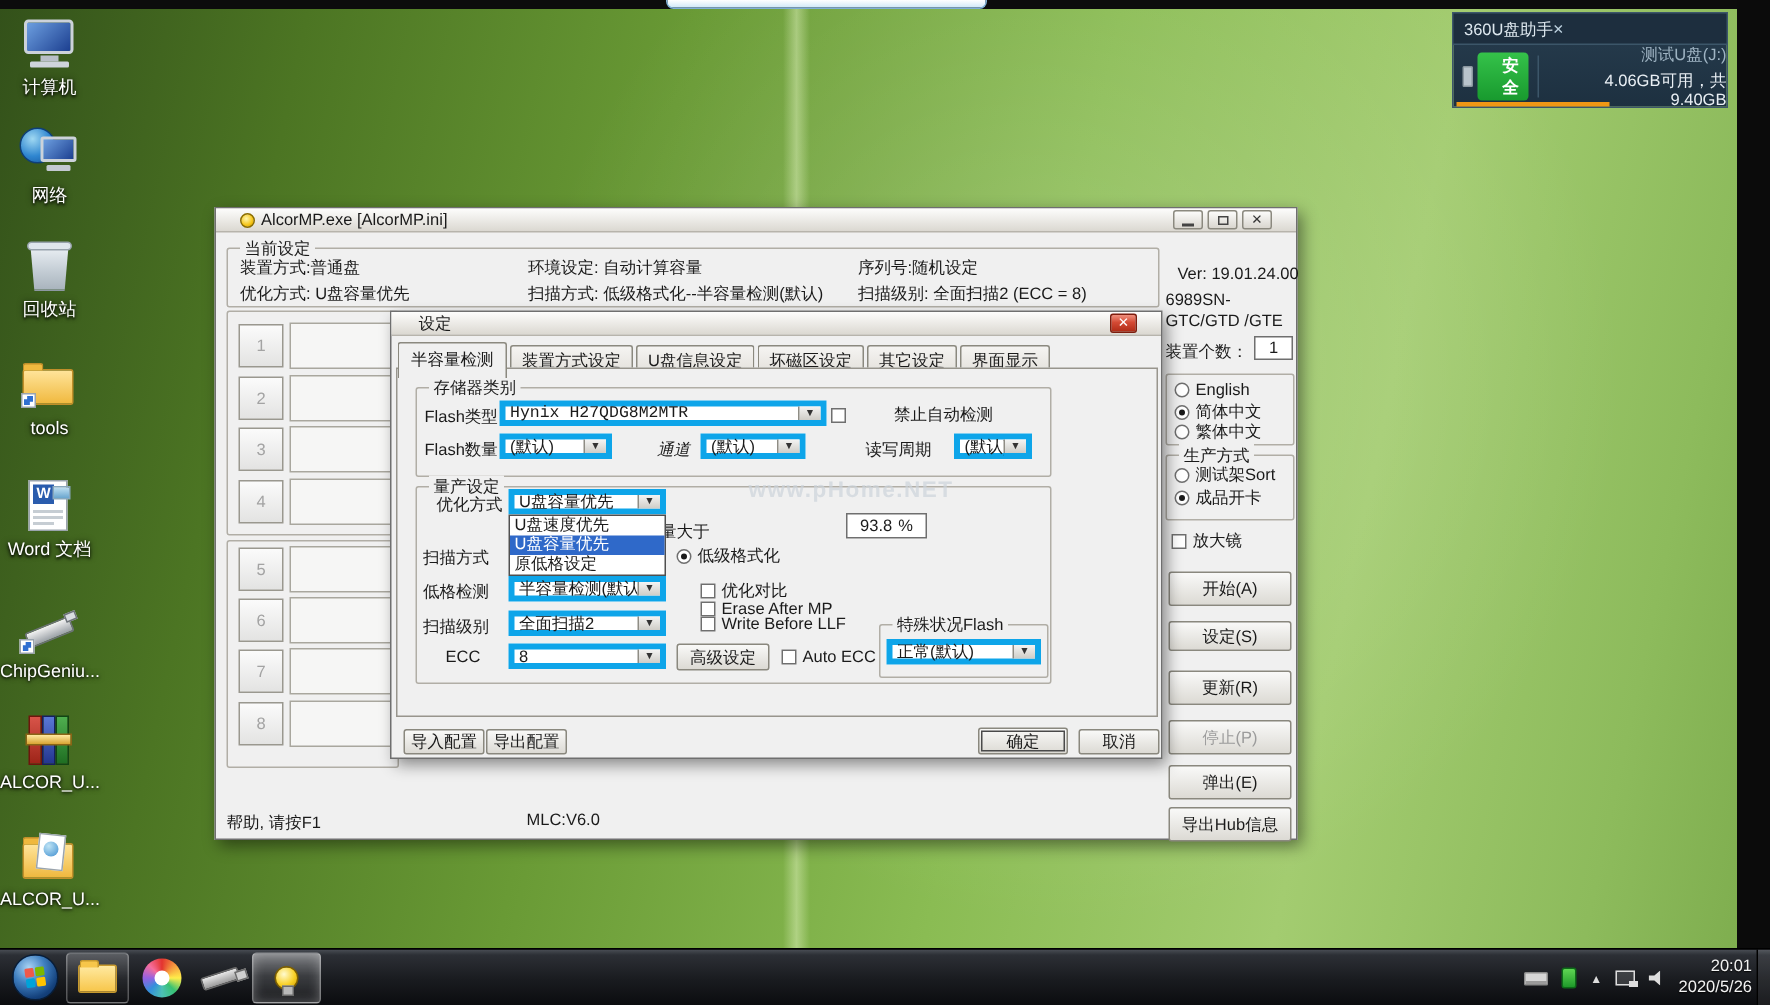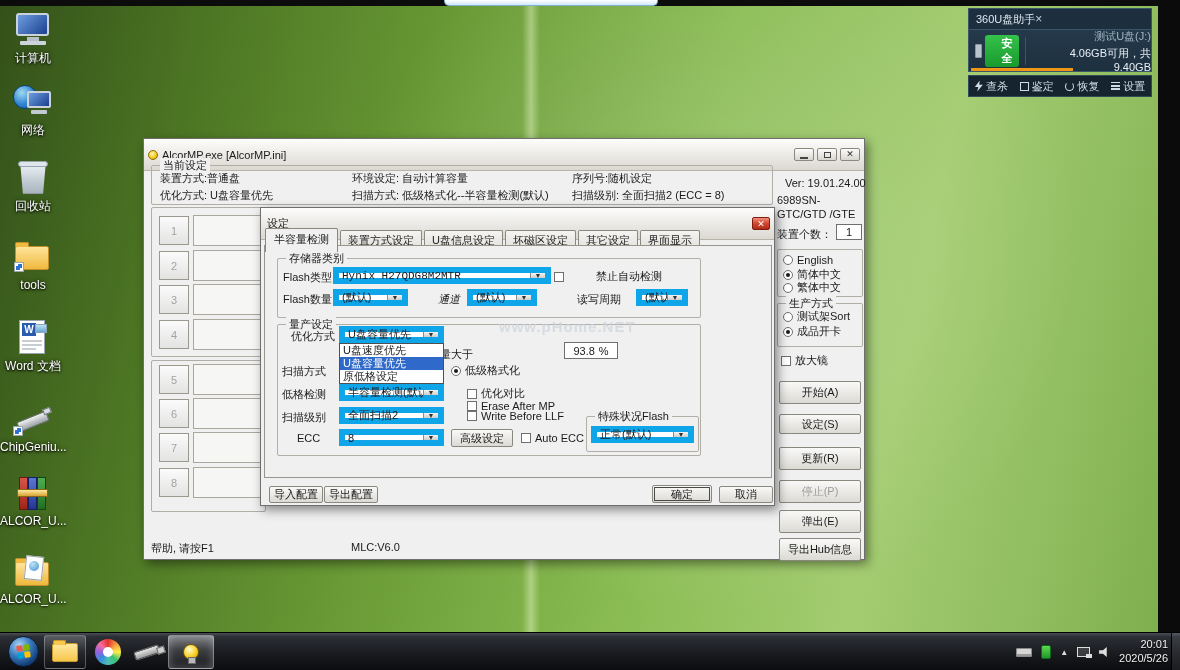--- a/index.html
+++ b/index.html
@@ -208,24 +208,6 @@
     </div>
     <div id="w360-bar"></div>
   </div>
-  <div id="w360-tools">
-    <span class="crow" style="position:static;">
-        <i class="ic-bolt"></i>
-        <span>查杀</span>
-      </span>
-    <span class="crow" style="position:static;">
-        <i class="ic-chip"></i>
-        <span>鉴定</span>
-      </span>
-    <span class="crow" style="position:static;">
-        <i class="ic-cycle"></i>
-        <span>恢复</span>
-      </span>
-    <span class="crow" style="position:static;">
-        <i class="ic-list"></i>
-        <span>设置</span>
-      </span>
-  </div>
 </div>
 
 <div class="win" id="main-window" style="left:143px;top:138px;width:722px;height:422px;">

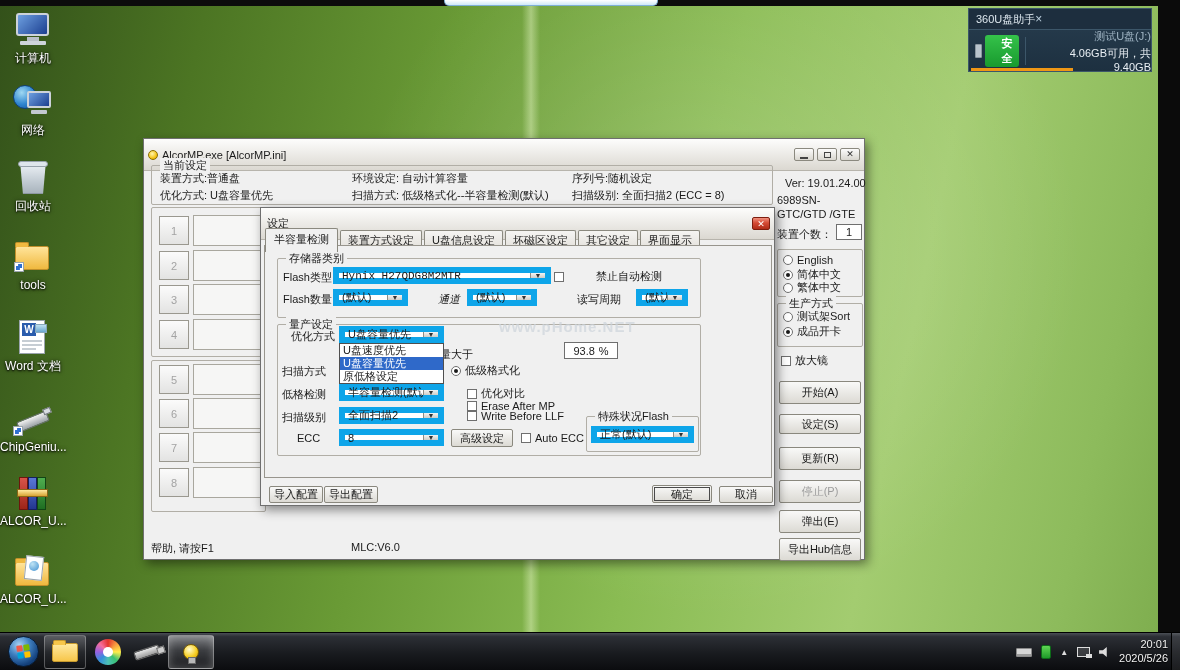--- a/index.html
+++ b/index.html
@@ -37,7 +37,7 @@
 
   
   .win { position:absolute; background:#f0f0f0; border:1px solid #6f6f6f; box-shadow:3px 4px 10px rgba(0,0,0,0.45); }
-  .titlebar { height:32px; background:linear-gradient(#fdfdfc,#dbd8d1); border-bottom:1px solid #b7b4ac; display:flex; align-items:center; padding:0 4px; font-size:11px; }
+  .titlebar { height:16px; background:linear-gradient(#fdfdfc,#dbd8d1); border-bottom:1px solid #b7b4ac; display:flex; align-items:center; padding:0 16px; font-size:11px; }
   .titlebar .ttext { flex:1; margin-left:4px; white-space:nowrap; overflow:hidden; }
   .wbtn { width:20px; height:13px; background:linear-gradient(#fcfcfb,#d9d6cf); border:1px solid #8b897f; border-radius:2px; margin-left:3px; display:flex; align-items:center; justify-content:center; }
   .g-min { width:8px; height:2px; background:#444; margin-top:6px; }

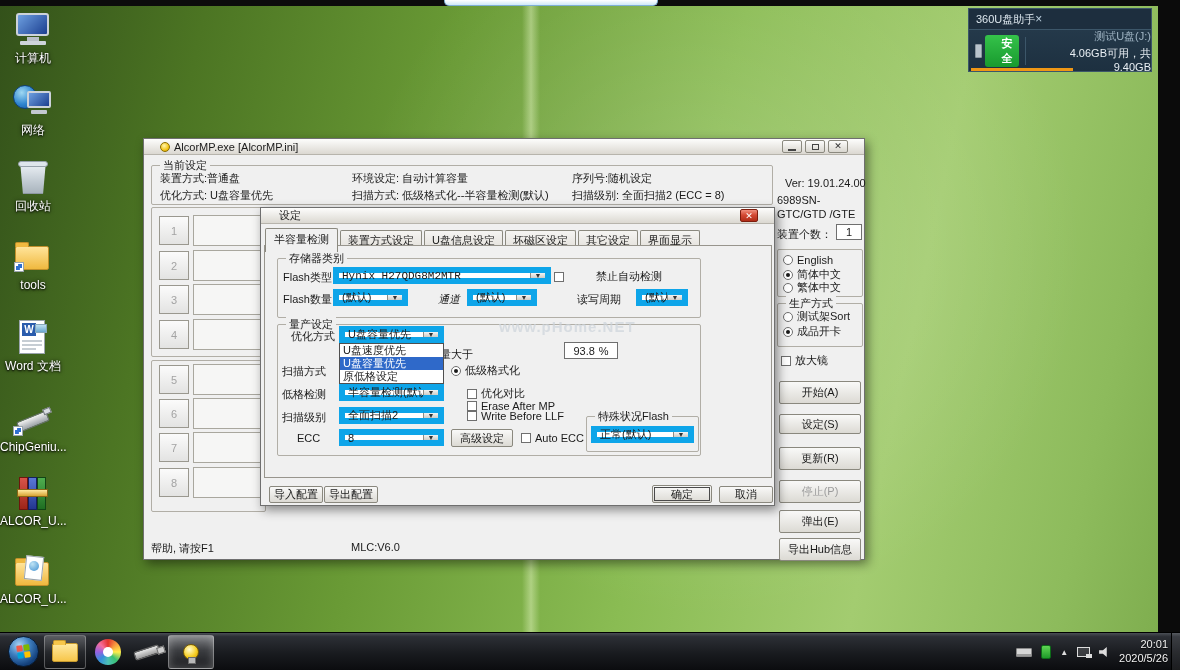--- a/index.html
+++ b/index.html
@@ -54,7 +54,7 @@
   .radio.on::after { content:""; position:absolute; inset:2px; border-radius:50%; background:#1a1a1a; }
   .check { width:10px; height:10px; border:1px solid #6f6f6f; background:#fff; margin-right:4px; flex:none; }
 
-  .combo { position:absolute; height:17px; background:#fff; border:6px solid #0ea5e9; display:flex; align-items:center; font-size:11px; }
+  .combo { position:absolute; height:17px; background:#fff; border:4px solid #0ea5e9; display:flex; align-items:center; font-size:11px; }
   .combo .txt { flex:1; padding:0 3px; white-space:nowrap; overflow:hidden; }
   .combo .arw { width:15px; align-self:stretch; background:linear-gradient(#f4f4f3,#cfcdc7); border-left:1px solid #8f8d85; display:flex; align-items:center; justify-content:center; font-size:7px; color:#333; }
 

